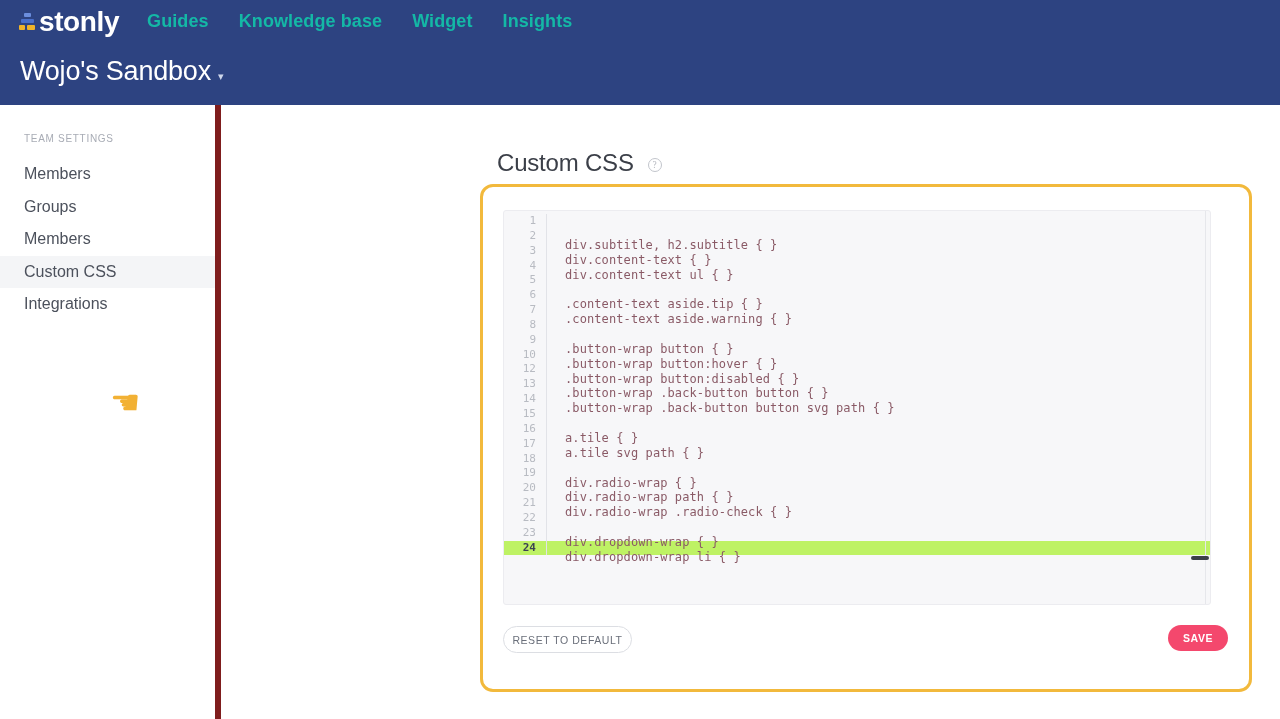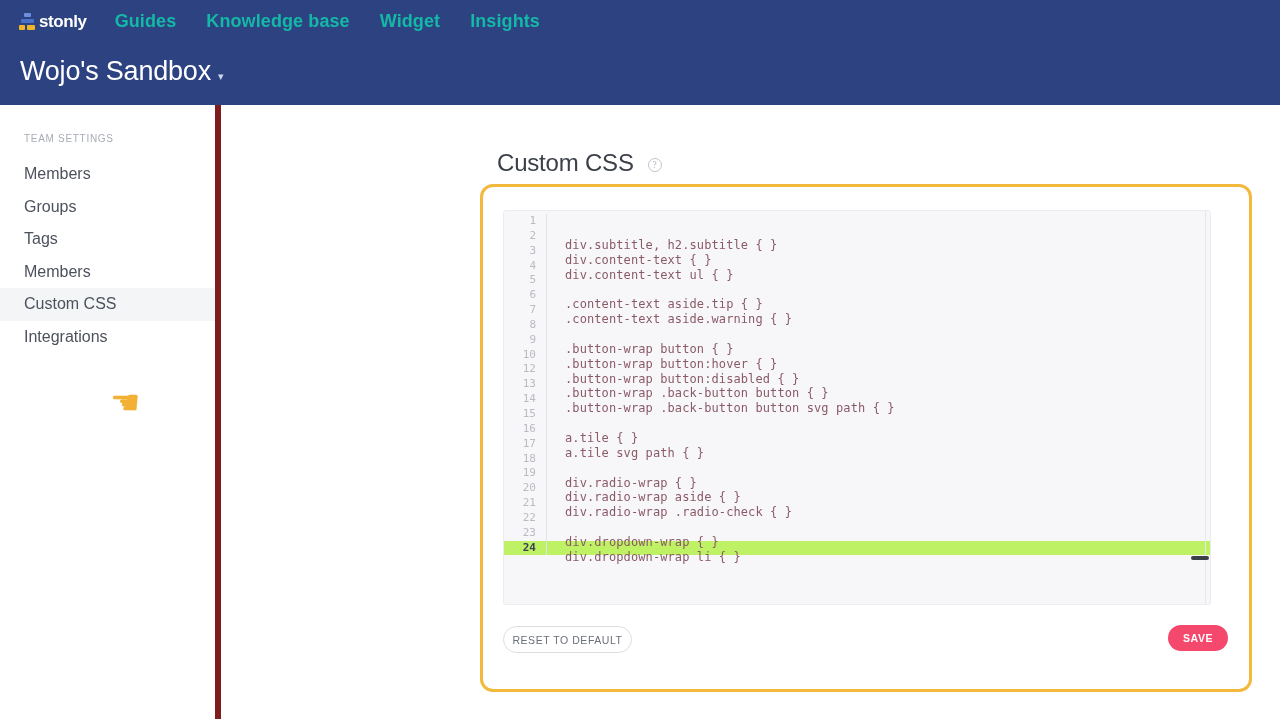--- a/index.html
+++ b/index.html
@@ -39,7 +39,7 @@
   .lm4 { width: 8px;  height: 5px; left: 8px;  top: 12px; background: #f0b429; }
   .logo-text {
     color: #ffffff;
-    font-size: 17px;
+    font-size: 28px;
     font-weight: bold;
     letter-spacing: -0.4px;
     line-height: 21px;

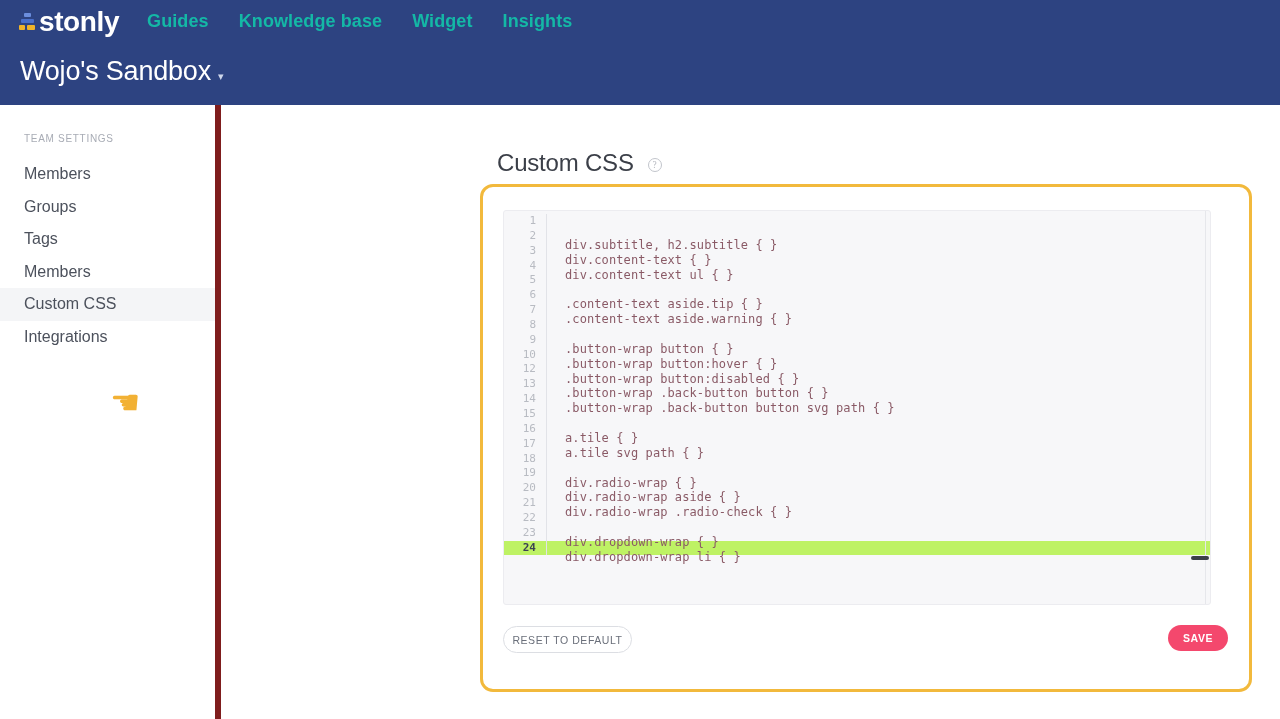--- a/index.html
+++ b/index.html
@@ -276,9 +276,6 @@
       <span>Groups</span>
     </div>
     <div class="side-item">
-      <span>Tags</span>
-    </div>
-    <div class="side-item">
       <span>Members</span>
     </div>
     <div class="side-item active">

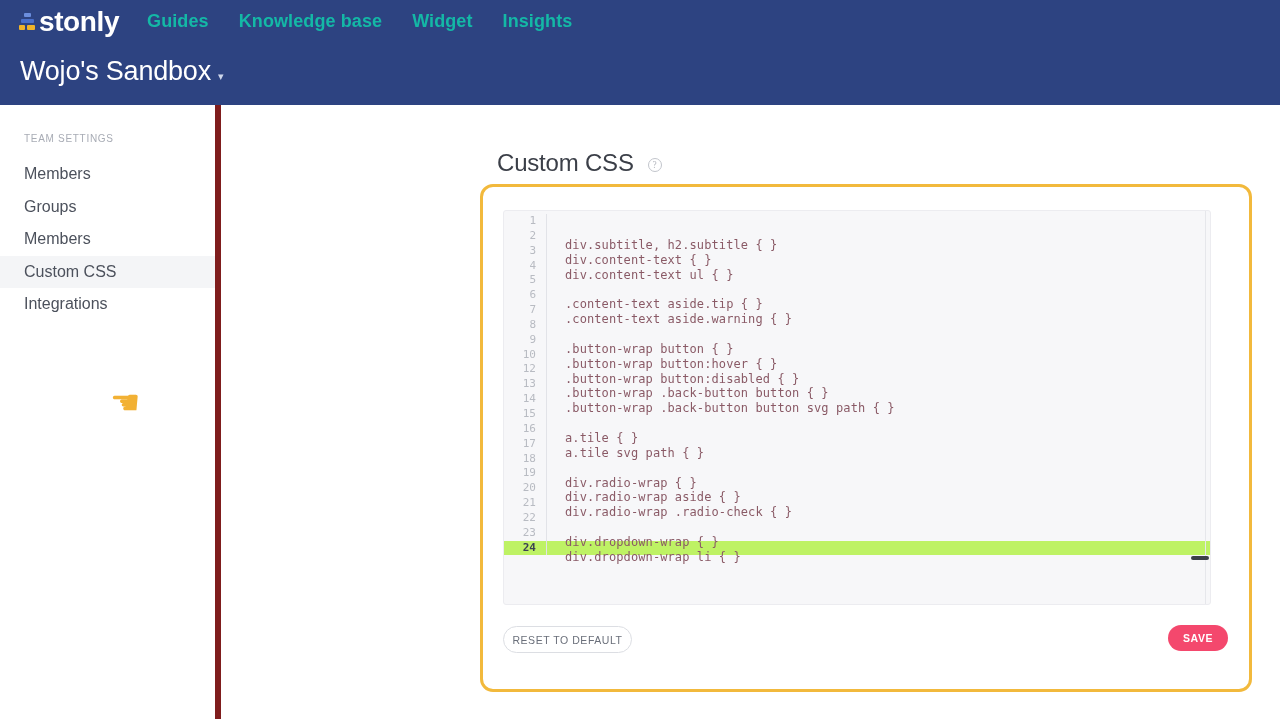--- a/index.html
+++ b/index.html
@@ -390,7 +390,7 @@
           <div class="code-line">
             <span class="gutter">19</span>
             <span class="gut-sep"></span>
-            <span class="code-text">div.radio-wrap aside { }</span>
+            <span class="code-text">div.radio-wrap path { }</span>
           </div>
           <div class="code-line">
             <span class="gutter">20</span>

